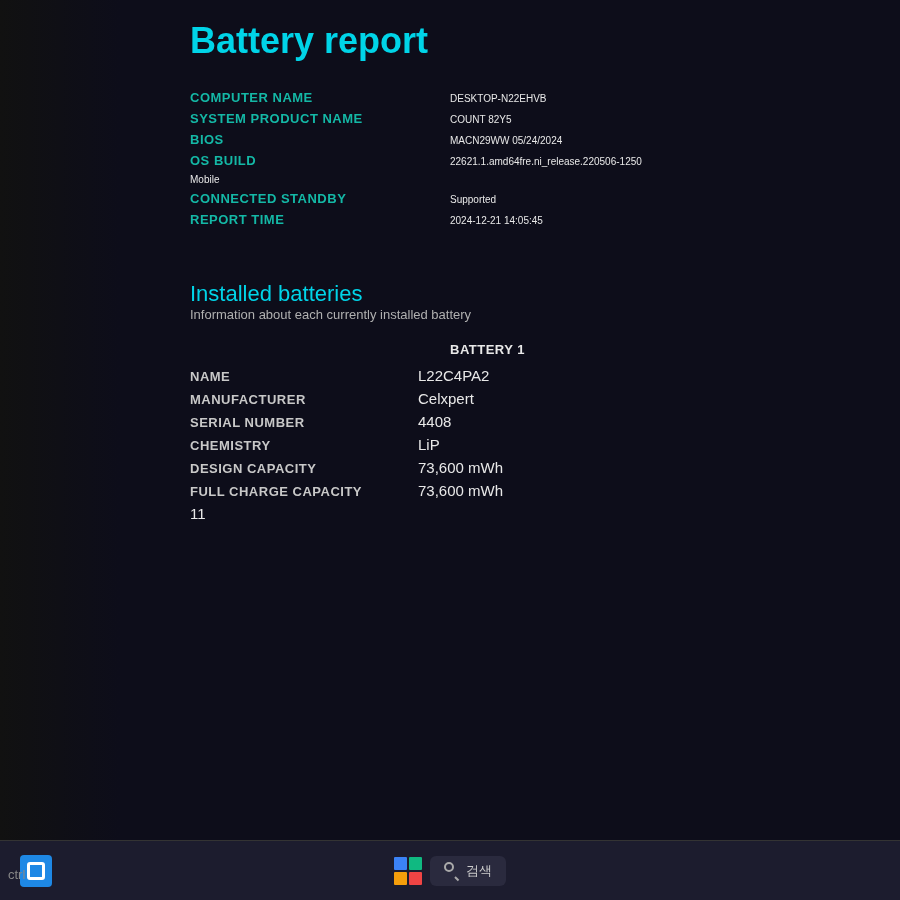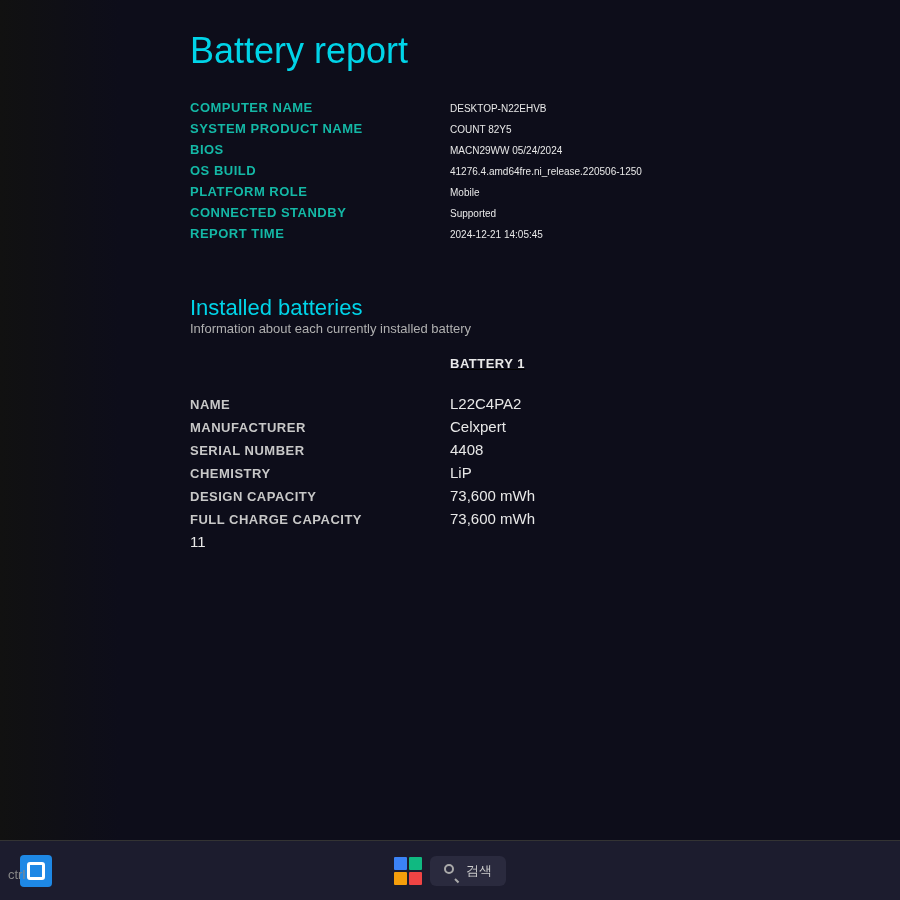--- a/index.html
+++ b/index.html
@@ -45,9 +45,8 @@
     .page-title {
       color: #00d4e8;
       font-size: 36px;
-      font-weight: 400;
+      font-weight: 700;
       margin-bottom: 28px;
-      margin-top: 10px;
       font-family: 'Segoe UI', Arial, sans-serif;
     }
 

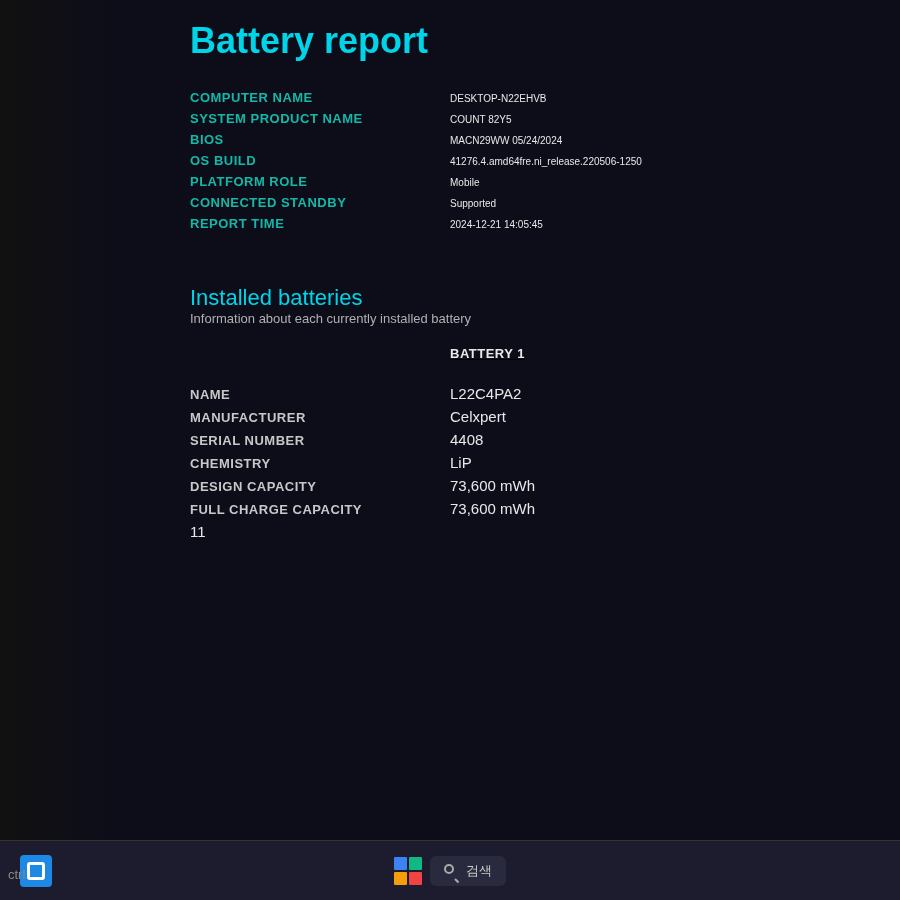--- a/index.html
+++ b/index.html
@@ -253,7 +253,7 @@
     </div>
         <div class="info-row">
       <span class="info-label">OS BUILD</span>
-      <span class="info-value">41276.4.amd64fre.ni_release.220506-1250</span>
+      <span class="info-value">22621.1.amd64fre.ni_release.220506-1250</span>
     </div>
         <div class="info-row">
       <span class="info-label">PLATFORM ROLE</span>

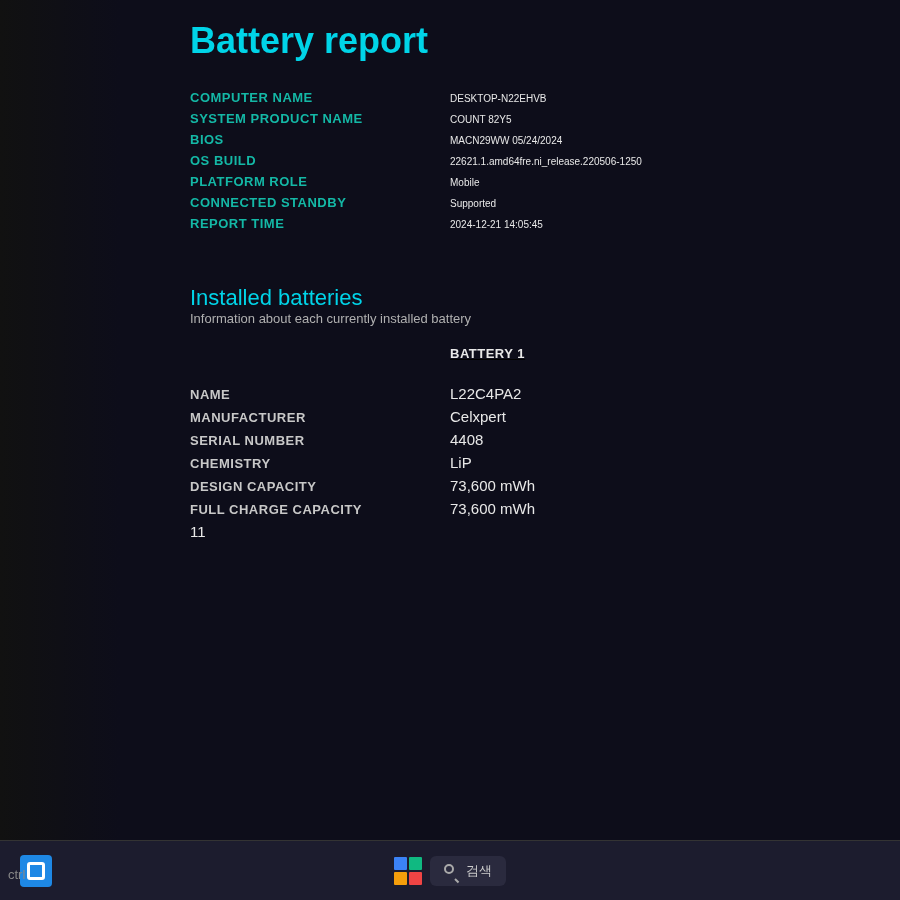--- a/index.html
+++ b/index.html
@@ -256,7 +256,6 @@
       <span class="info-value">22621.1.amd64fre.ni_release.220506-1250</span>
     </div>
         <div class="info-row">
-      <span class="info-label">PLATFORM ROLE</span>
       <span class="info-value">Mobile</span>
     </div>
         <div class="info-row">

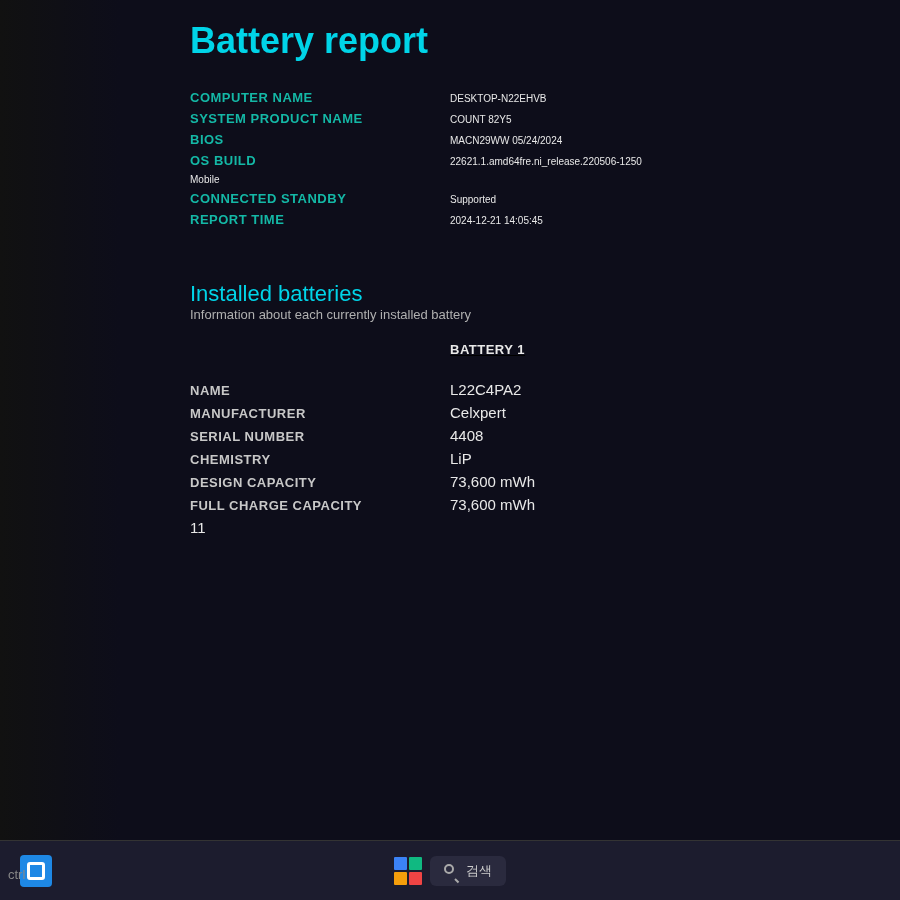--- a/index.html
+++ b/index.html
@@ -97,8 +97,7 @@
 
     .battery-header-row {
       display: flex;
-      margin-bottom: 24px;
-      text-decoration: underline;
+      margin-bottom: 10px;
     }
 
     .battery-header-spacer {

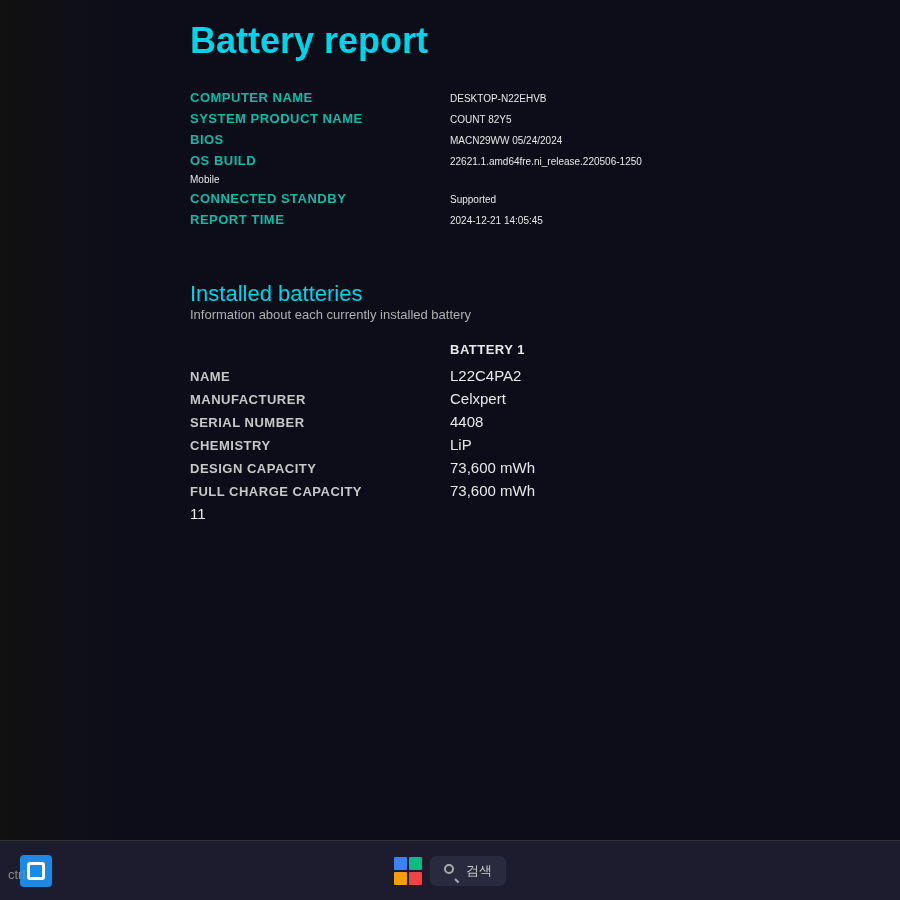--- a/index.html
+++ b/index.html
@@ -125,7 +125,7 @@
       font-weight: 700;
       text-transform: uppercase;
       letter-spacing: 0.5px;
-      width: 260px;
+      width: 228px;
       flex-shrink: 0;
     }
 

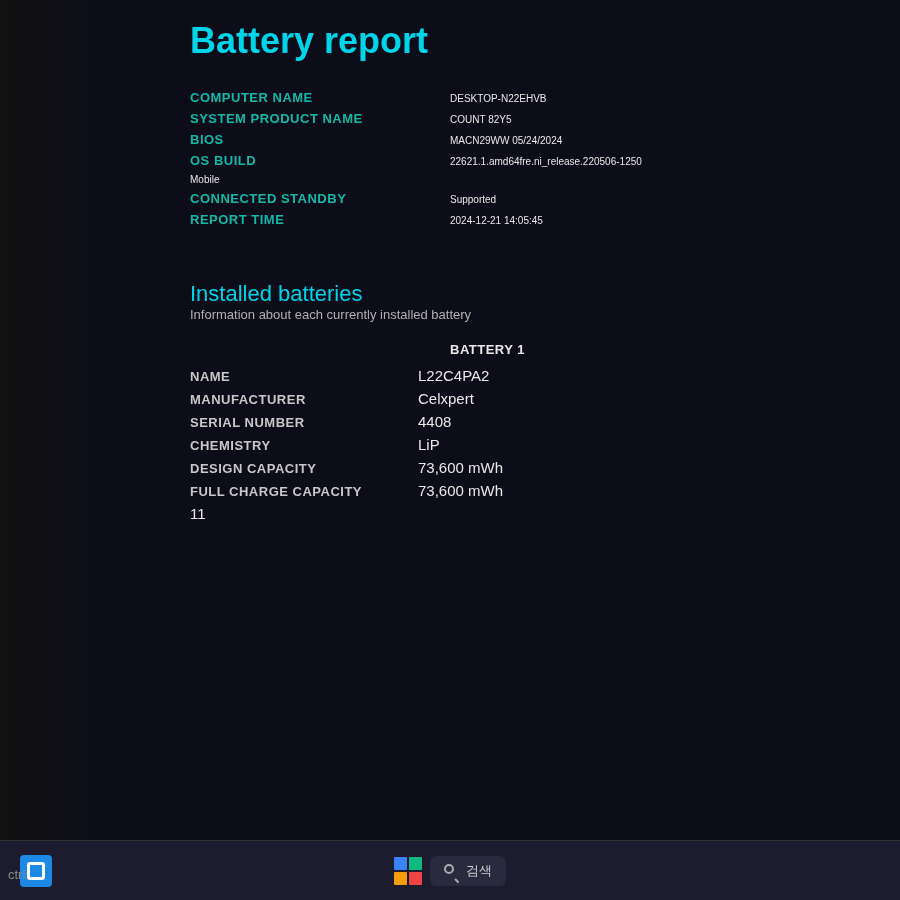--- a/index.html
+++ b/index.html
@@ -191,7 +191,7 @@
     
     .search-area {
       display: flex;
-      align-items: flex-end;
+      align-items: flex-start;
       gap: 6px;
       background: #2a2a3e;
       border-radius: 6px;

